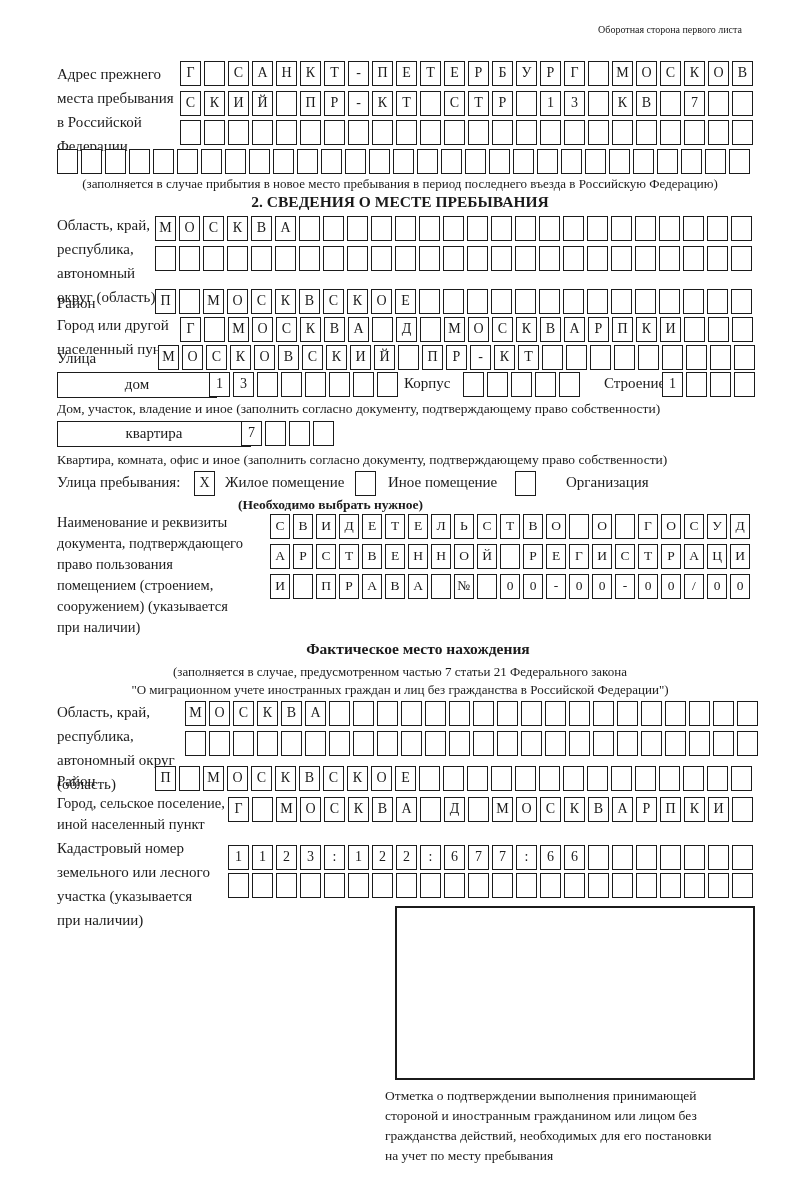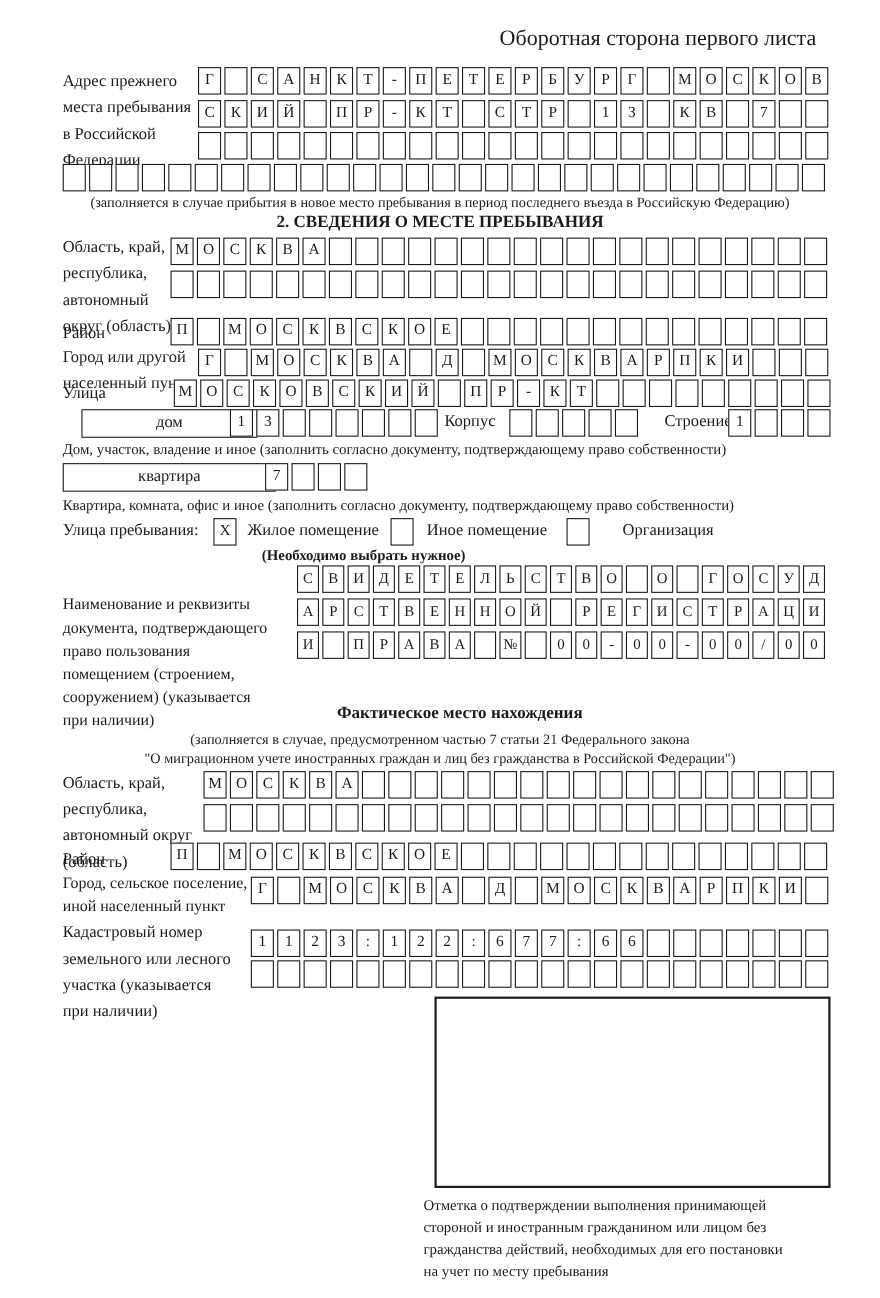--- a/index.html
+++ b/index.html
@@ -43,7 +43,7 @@
 
 <div class="page">
 
-  <div class="abs" style="top:24px; right:58px; font-size:20px;">Оборотная сторона первого листа</div>
+  <div class="abs" style="top:24px; right:58px; font-size:10px;">Оборотная сторона первого листа</div>
 
   <div class="abs lbl" style="top:62px; left:57px; width:128px;">Адрес прежнего
 места пребывания

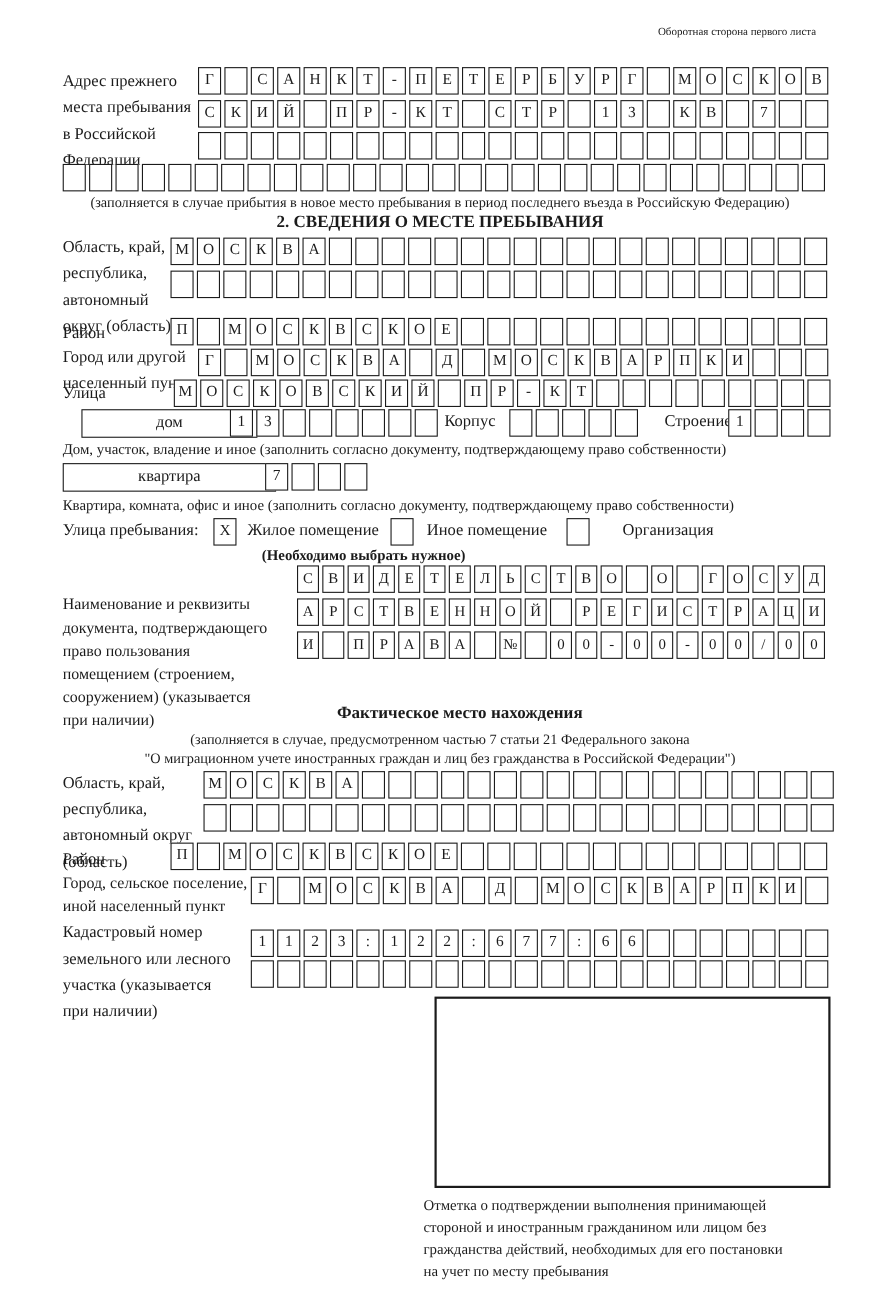--- a/index.html
+++ b/index.html
@@ -74,7 +74,7 @@
   <div class="abs lbl" style="top:346px; left:57px;">Улица</div>
   <div class="abs cellrow" style="top:345px; left:158px;"><span class="cell">М</span><span class="cell">О</span><span class="cell">С</span><span class="cell">К</span><span class="cell">О</span><span class="cell">В</span><span class="cell">С</span><span class="cell">К</span><span class="cell">И</span><span class="cell">Й</span><span class="cell"></span><span class="cell">П</span><span class="cell">Р</span><span class="cell">-</span><span class="cell">К</span><span class="cell">Т</span><span class="cell"></span><span class="cell"></span><span class="cell"></span><span class="cell"></span><span class="cell"></span><span class="cell"></span><span class="cell"></span><span class="cell"></span><span class="cell"></span></div>
 
-  <div class="abs wide-box" style="top:372px; left:74px; width:160px;">дом</div>
+  <div class="abs wide-box" style="top:372px; left:57px; width:160px;">дом</div>
   <div class="abs cellrow" style="top:372px; left:209px;"><span class="cell">1</span><span class="cell">3</span><span class="cell"></span><span class="cell"></span><span class="cell"></span><span class="cell"></span><span class="cell"></span><span class="cell"></span></div>
   <div class="abs" style="top:375px; left:404px; font-size:15px;">Корпус</div>
   <div class="abs cellrow" style="top:372px; left:463px;"><span class="cell"></span><span class="cell"></span><span class="cell"></span><span class="cell"></span><span class="cell"></span></div>

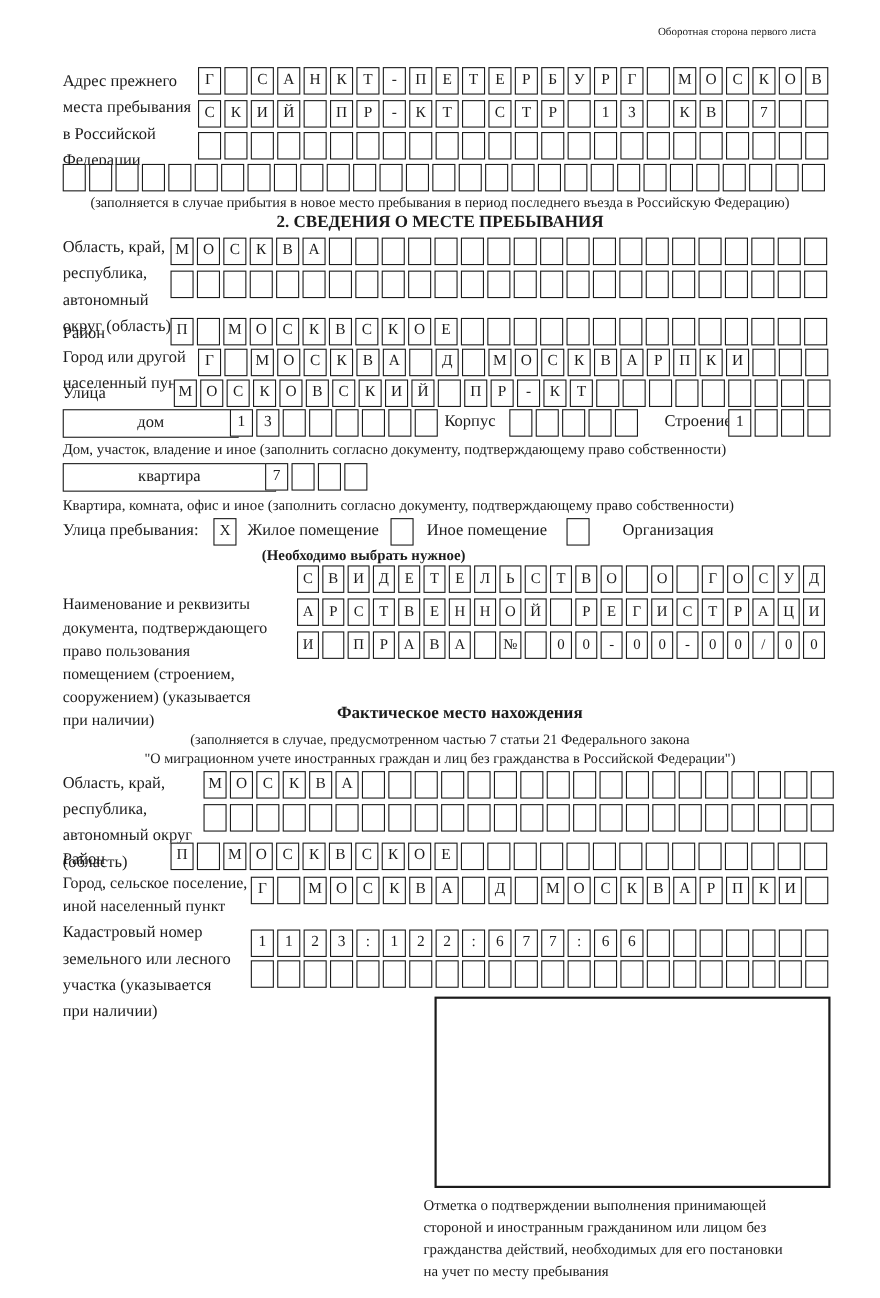--- a/index.html
+++ b/index.html
@@ -95,7 +95,7 @@
   <div class="abs" style="top:474px; left:566px; font-size:15px;">Организация</div>
   <div class="abs note" style="top:497px; left:238px; font-size:13.5px;font-weight:bold;">(Необходимо выбрать нужное)</div>
 
-  <div class="abs lbl-sm" style="top:512px; left:57px; width:210px;margin-top:28px;">Наименование и реквизиты
+  <div class="abs lbl-sm" style="top:512px; left:57px; width:210px;">Наименование и реквизиты
 документа, подтверждающего
 право пользования
 помещением (строением,

